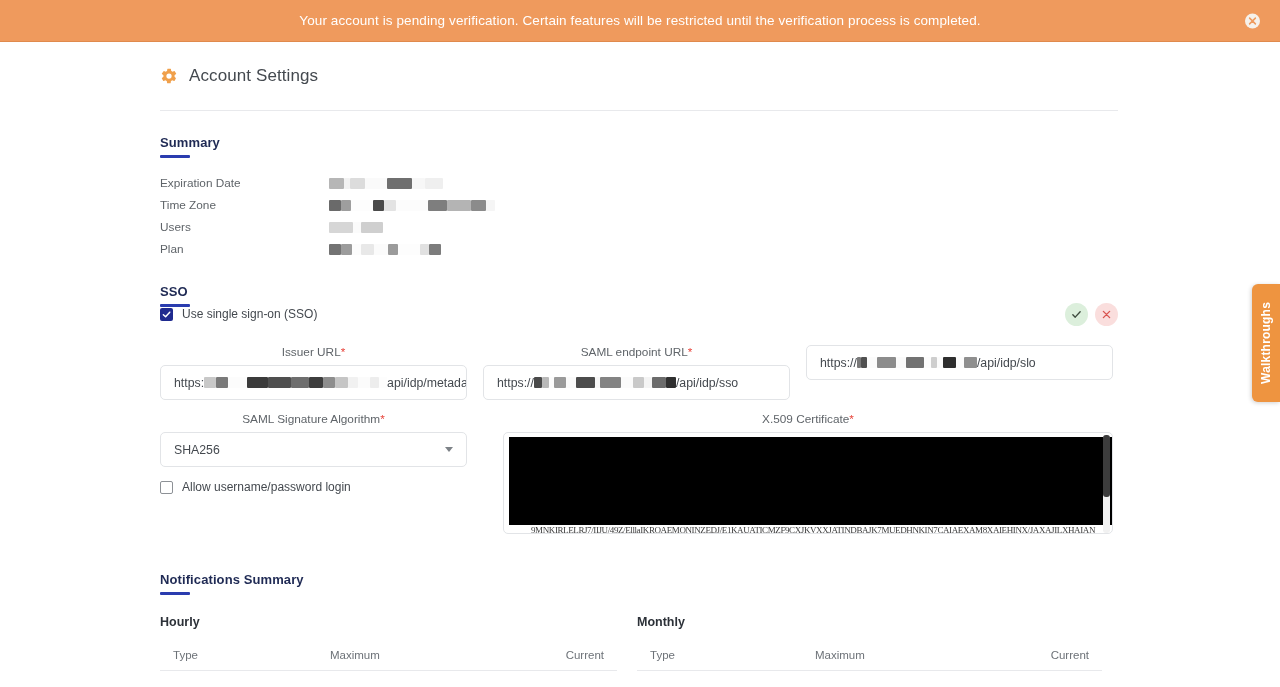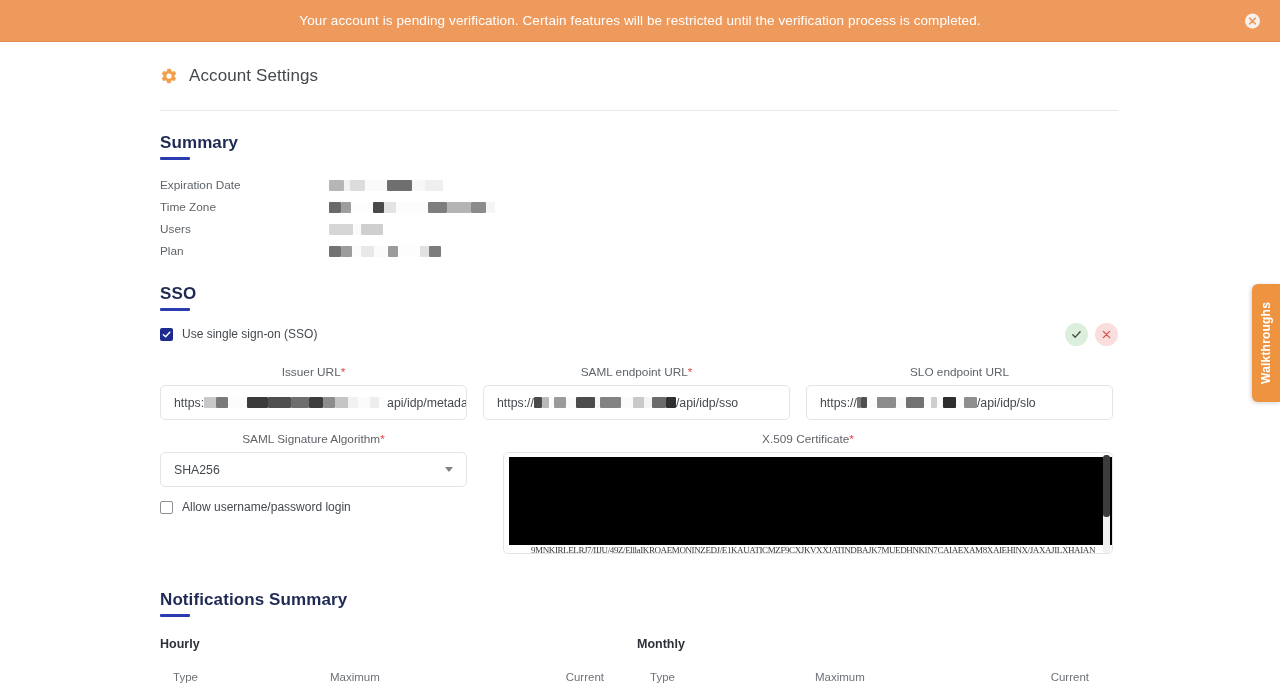--- a/index.html
+++ b/index.html
@@ -73,7 +73,7 @@
   
   .section { margin-top: 22px; }
   .section-heading {
-    font-size: 17px;
+    font-size: 13px;
     font-weight: bold;
     color: #1f2a54;
     letter-spacing: 0.1px;

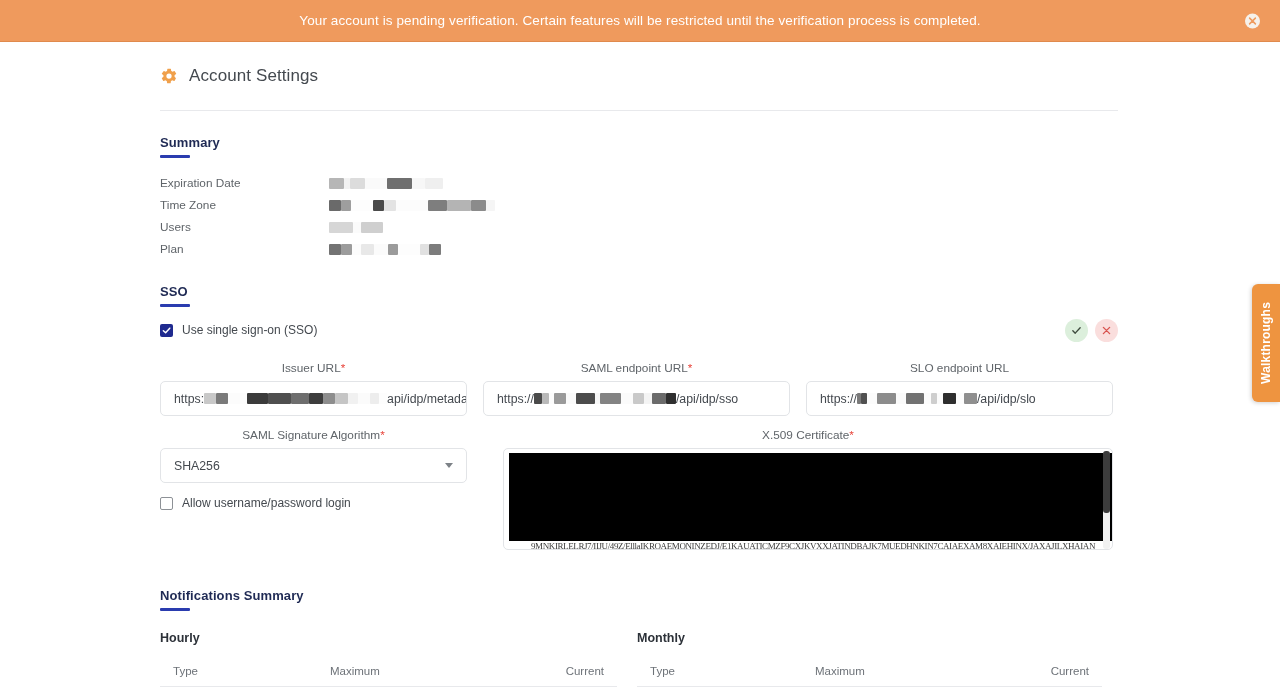--- a/index.html
+++ b/index.html
@@ -105,7 +105,6 @@
   
   .sso-top {
     position: relative;
-    margin-top: 16px;
     height: 26px;
   }
   .check-row { display: flex; align-items: center; gap: 9px; }

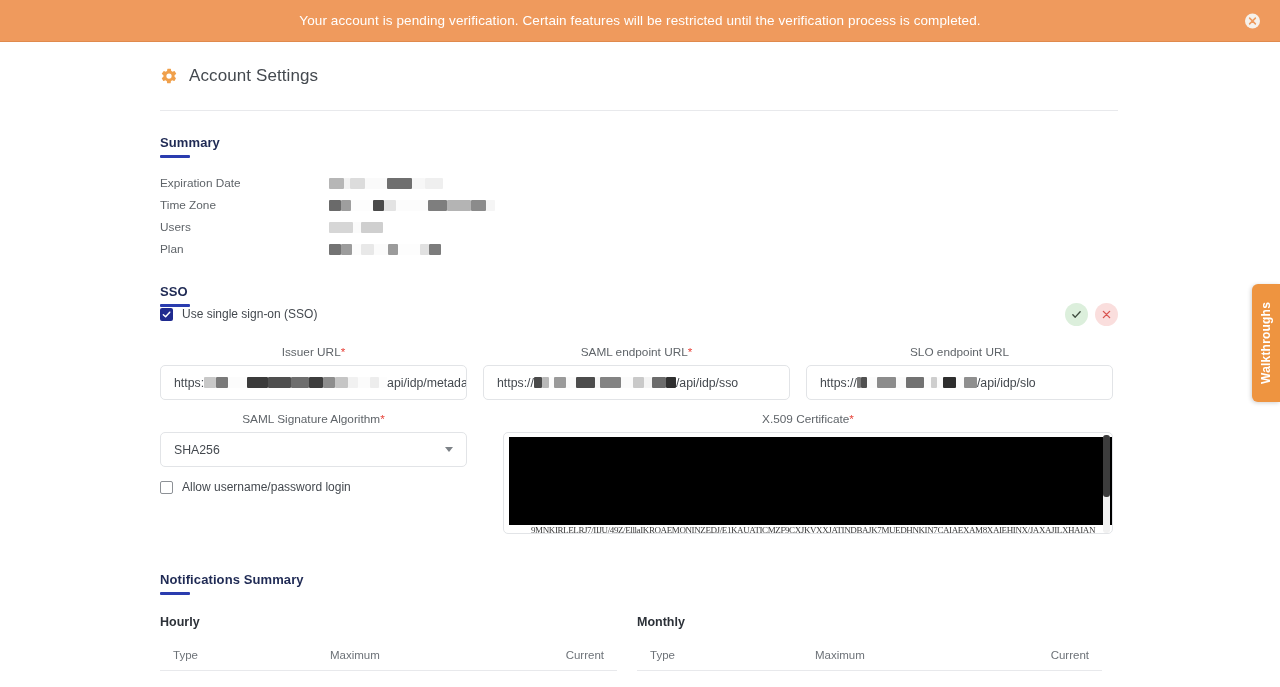--- a/index.html
+++ b/index.html
@@ -467,7 +467,6 @@
       <div></div>
 
       <div>
-        <label class="field-label">SLO endpoint URL</label>
         <div class="txt-input">
           <span>https://</span>
           <span class="redact">

